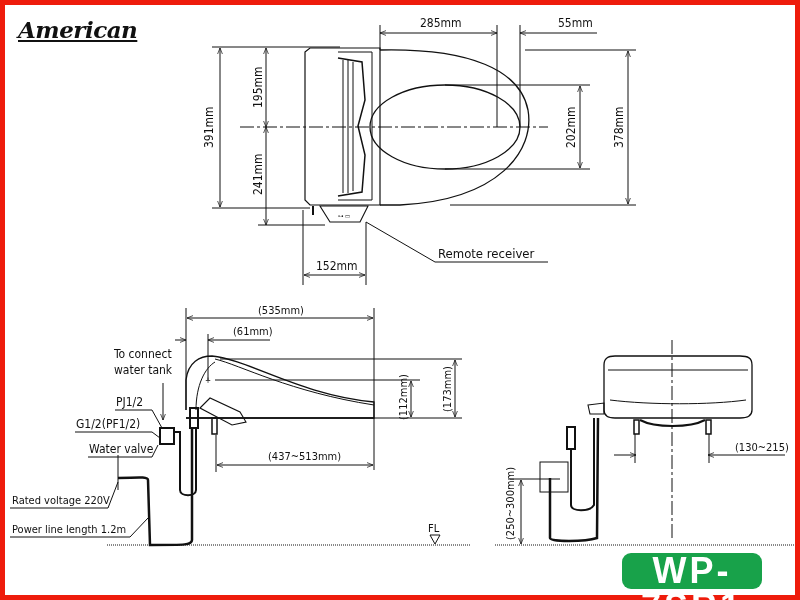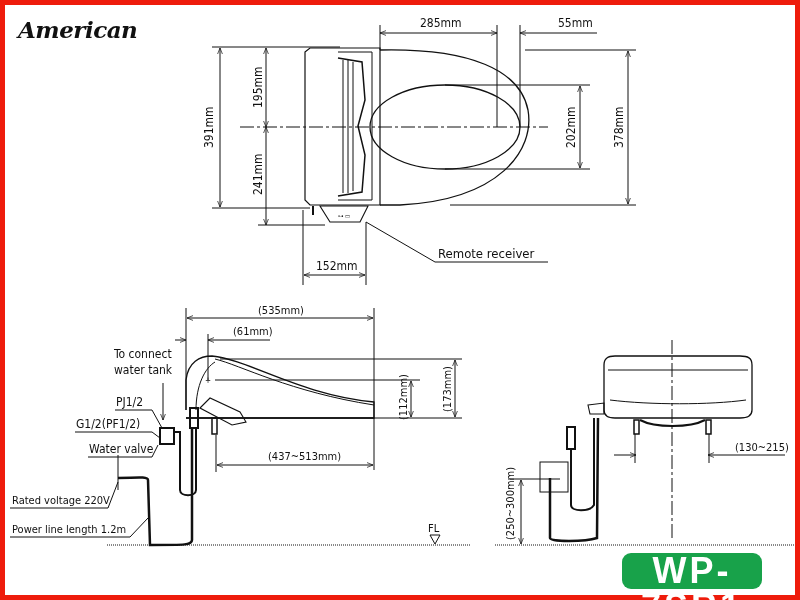--- a/index.html
+++ b/index.html
@@ -5,7 +5,7 @@
   html,body{margin:0;padding:0;background:#fff;}
   body{width:800px;height:600px;overflow:hidden;position:relative;font-family:"DejaVu Sans",sans-serif;}
   .frame{position:absolute;left:0;top:0;width:800px;height:600px;box-sizing:border-box;border-top:5px solid #ee1c0c;border-left:5px solid #ee1c0c;border-right:5px solid #ee1c0c;border-bottom:5px solid #ee1c0c;}
-  .logo{position:absolute;left:18px;top:18px;font-family:"DejaVu Serif",serif;font-style:italic;font-weight:bold;font-size:23px;line-height:24px;color:#111;letter-spacing:-0.5px;}
+  .logo{position:absolute;left:18px;top:18px;font-family:"DejaVu Serif",serif;font-style:italic;font-weight:bold;font-size:23px;line-height:24px;color:#111;letter-spacing:-0.5px;text-decoration:underline;}
   svg{position:absolute;left:0;top:0;}
   svg text{font-family:"DejaVu Sans Condensed","DejaVu Sans",sans-serif;fill:#111;}
   .badge{position:absolute;left:622px;top:553px;width:140px;height:36px;background:#18a24a;border-radius:9px;color:#fff;font-family:"Liberation Sans",sans-serif;font-weight:bold;font-size:36px;line-height:36px;text-align:center;letter-spacing:3px;}

